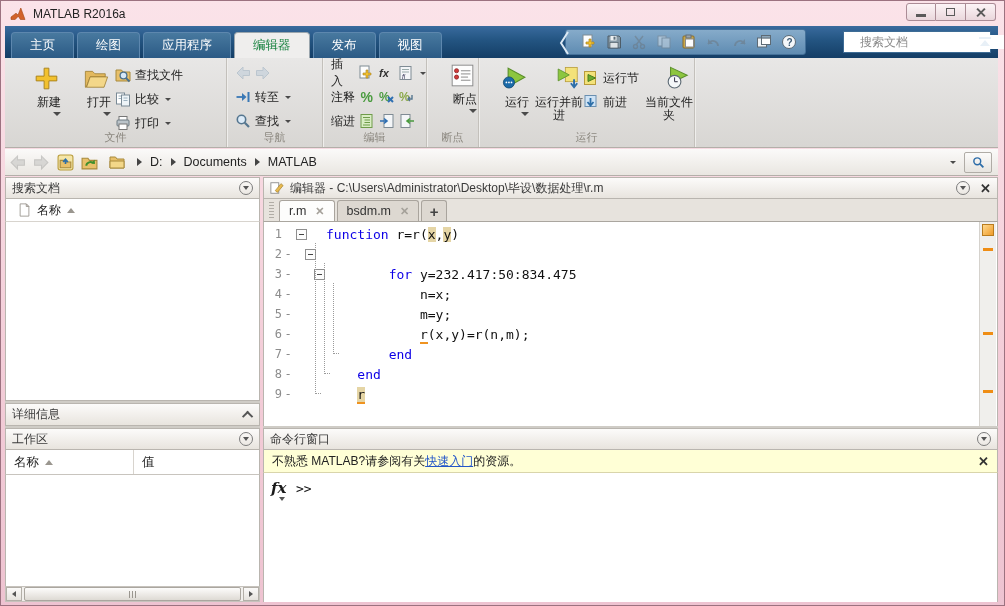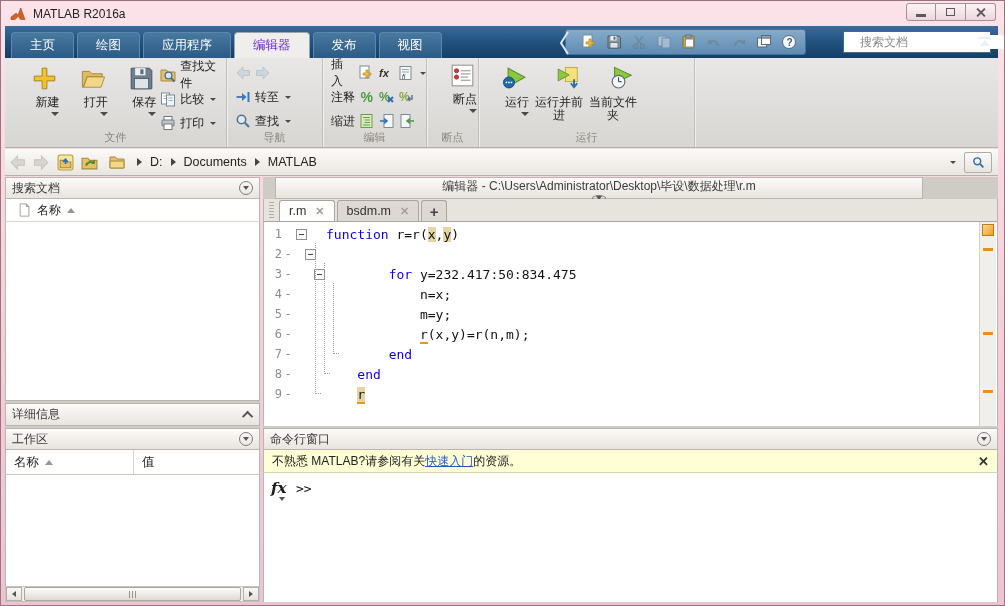--- a/index.html
+++ b/index.html
@@ -32,7 +32,7 @@
   .rtab { height:26px; padding:0 18px; display:flex; align-items:center; justify-content:center;
     font-size:12.5px; color:#fff; background:linear-gradient(180deg,#48799f,#2b5a85);
     border:1px solid #5d87ae; border-bottom:none; border-radius:4px 4px 0 0; cursor:default; }
-  .rtab.active { background:#efeeed; color:#6d28d9; border-color:#9aa5ad; }
+  .rtab.active { background:#efeeed; color:#15803d; border-color:#9aa5ad; }
   #qat { position:absolute; left:560px; top:3px; height:26px; display:flex; align-items:center;
     background:linear-gradient(180deg,#86abca,#5f8cb2); border:1px solid #44719a; border-radius:3px; padding:0 4px 0 10px; }
   #qat .lead { position:absolute; left:-7px; top:1px; }

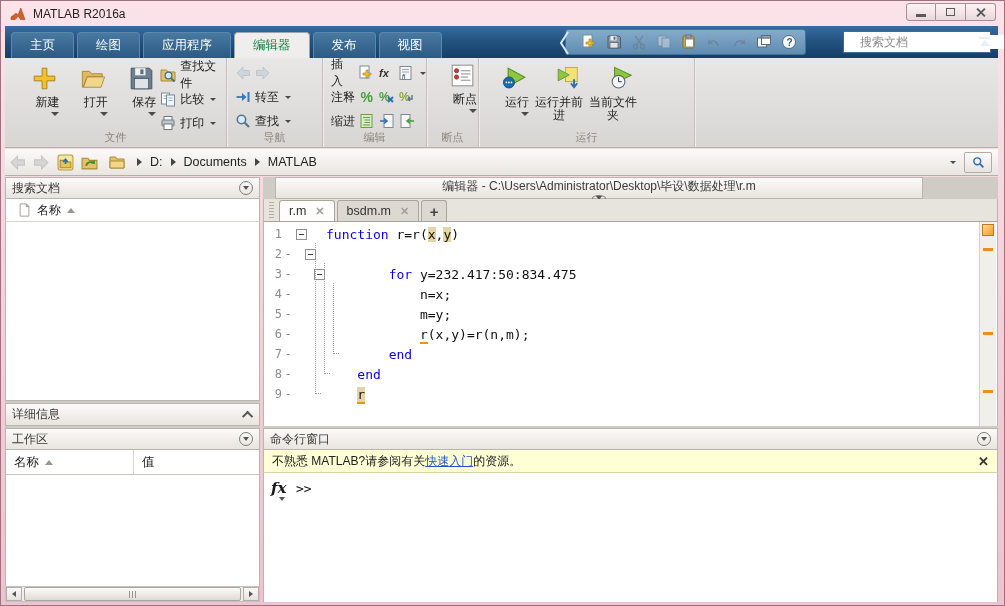--- a/index.html
+++ b/index.html
@@ -454,6 +454,22 @@
               </svg></span>
           <span class="blabel" style="width:48px;">运行并前进</span>
         </div>
+        <div style="display:flex;flex-direction:column;padding-top:6px;">
+          <div class="smallrow">
+            <span class="iconbtn" style="display: inline-block; width: 16px; height: 16px;"><svg viewBox="0 0 16 16" width="100%" height="100%">
+                  <rect x="1.5" y="1.5" width="11" height="13" fill="#f3e27a" stroke="#b89b3a"></rect>
+                  <polygon points="5,4.5 12.5,8 5,11.5" fill="#6aab2e" stroke="#4a7d1e"></polygon>
+                </svg></span>
+            <span class="slabel">运行节</span>
+          </div>
+          <div class="smallrow">
+            <span class="iconbtn" style="display: inline-block; width: 16px; height: 16px;"><svg viewBox="0 0 16 16" width="100%" height="100%">
+                  <rect x="2" y="1.5" width="11" height="11" fill="#cfe3f5" stroke="#6a8fb0"></rect>
+                  <path d="M7.5 4 v7 M4.5 8 l3 3.5 3-3.5" fill="none" stroke="#2e6fa8" stroke-width="1.8"></path>
+                </svg></span>
+            <span class="slabel">前进</span>
+          </div>
+        </div>
         <div class="bigbtn" style="width:54px;">
           <span style="display: inline-block; width: 28px; height: 28px;"><svg viewBox="0 0 34 34" width="100%" height="100%">
                 <polygon points="7,3 28,13 7,23" fill="#8dc63f" stroke="#5a8f2a" stroke-width="1.3"></polygon>

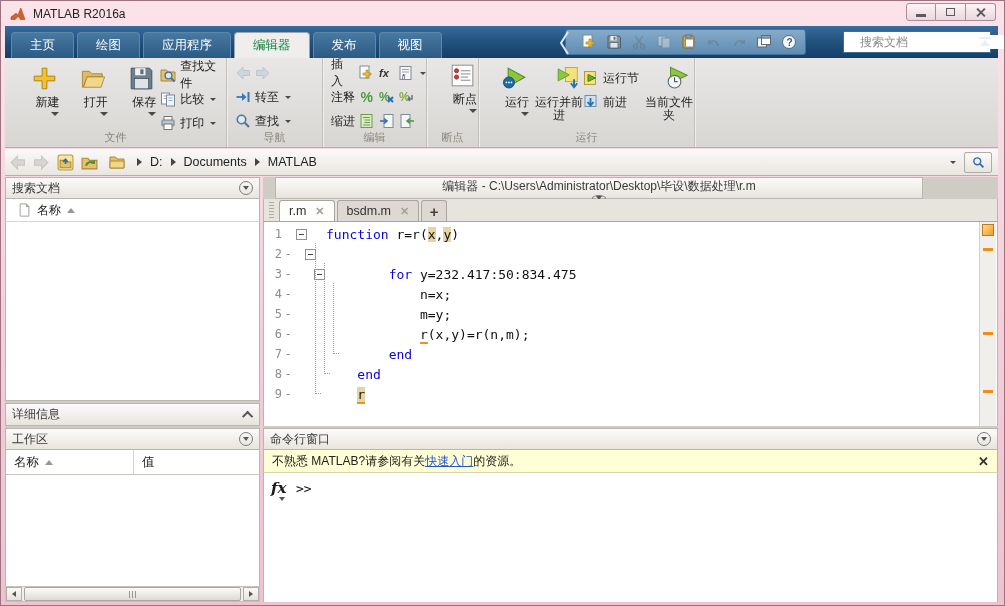--- a/index.html
+++ b/index.html
@@ -284,16 +284,6 @@
           <span class="blabel">打开</span>
           <span class="dd"></span>
         </div>
-        <div class="bigbtn">
-          <span style="display: inline-block; width: 28px; height: 28px;"><svg viewBox="0 0 34 34" width="100%" height="100%">
-                <path d="M4 4 h23 l3 3 v23 H4 Z" fill="#6d8090" stroke="#44525e" stroke-width="1.2"></path>
-                <rect x="9" y="4" width="13" height="9" fill="#eef1f3"></rect>
-                <rect x="15.5" y="5.5" width="4" height="6" fill="#5d6f7b"></rect>
-                <rect x="8" y="17" width="18" height="13" fill="#dde3e6" stroke="#44525e"></rect>
-              </svg></span>
-          <span class="blabel">保存</span>
-          <span class="dd"></span>
-        </div>
         <div style="display:flex;flex-direction:column;margin-left:4px;padding-top:3px;">
           <div class="smallrow">
             <span class="iconbtn" style="display: inline-block; width: 16px; height: 16px;"><svg viewBox="0 0 16 16" width="100%" height="100%">

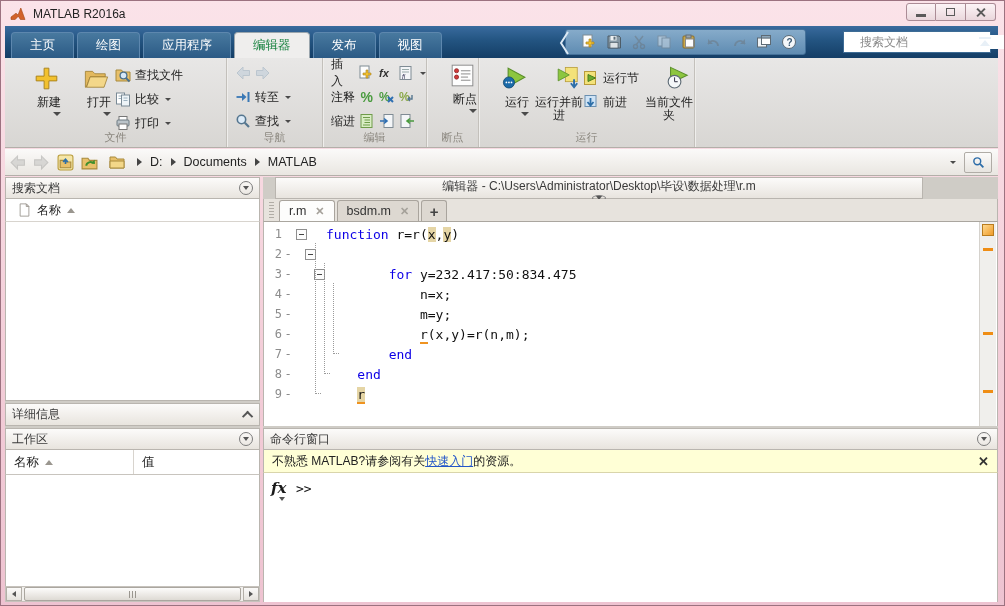--- a/index.html
+++ b/index.html
@@ -106,7 +106,7 @@
      background:repeating-linear-gradient(90deg,#9a968f 0 1px,transparent 1px 3px); }
   
   #rightcol { position:absolute; left:262px; top:176px; width:735px; height:425px; background:#cfccc6; }
-  #ed-head { position:absolute; left:12px; top:0; width:648px; height:22px;flex-direction:column; }
+  #ed-head { position:absolute; left:0; top:0; width:735px; height:22px; }
   #ed-head svg { width:14px; height:14px; margin-right:6px; }
   #ed-tabbar { position:absolute; left:0; top:22px; width:735px; height:23px; background:#e7e3dd;
      border-left:1px solid #b9b5af; border-right:1px solid #b9b5af; border-bottom:1px solid #aaa69f; display:flex; align-items:flex-end; }

